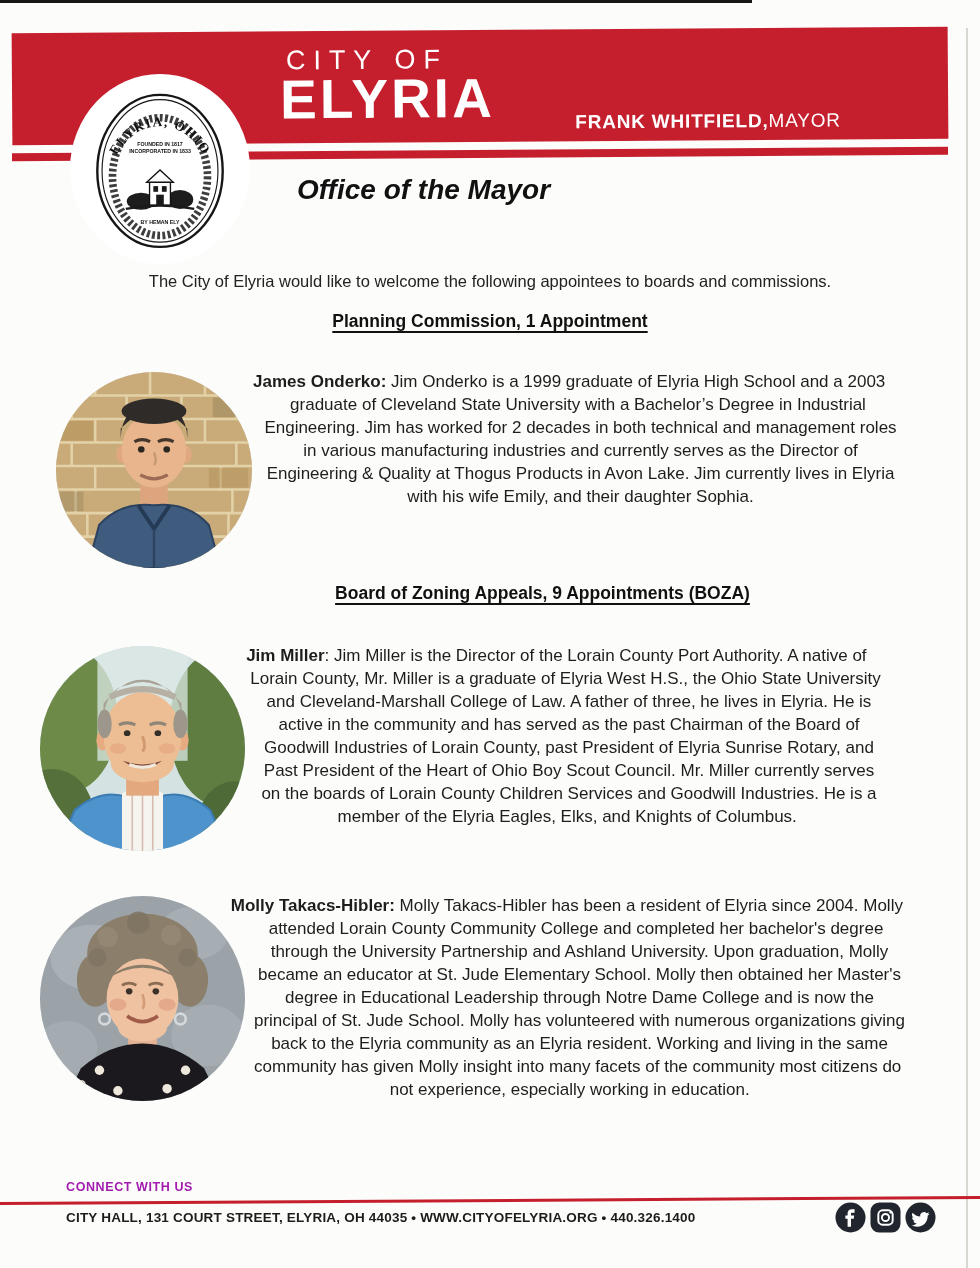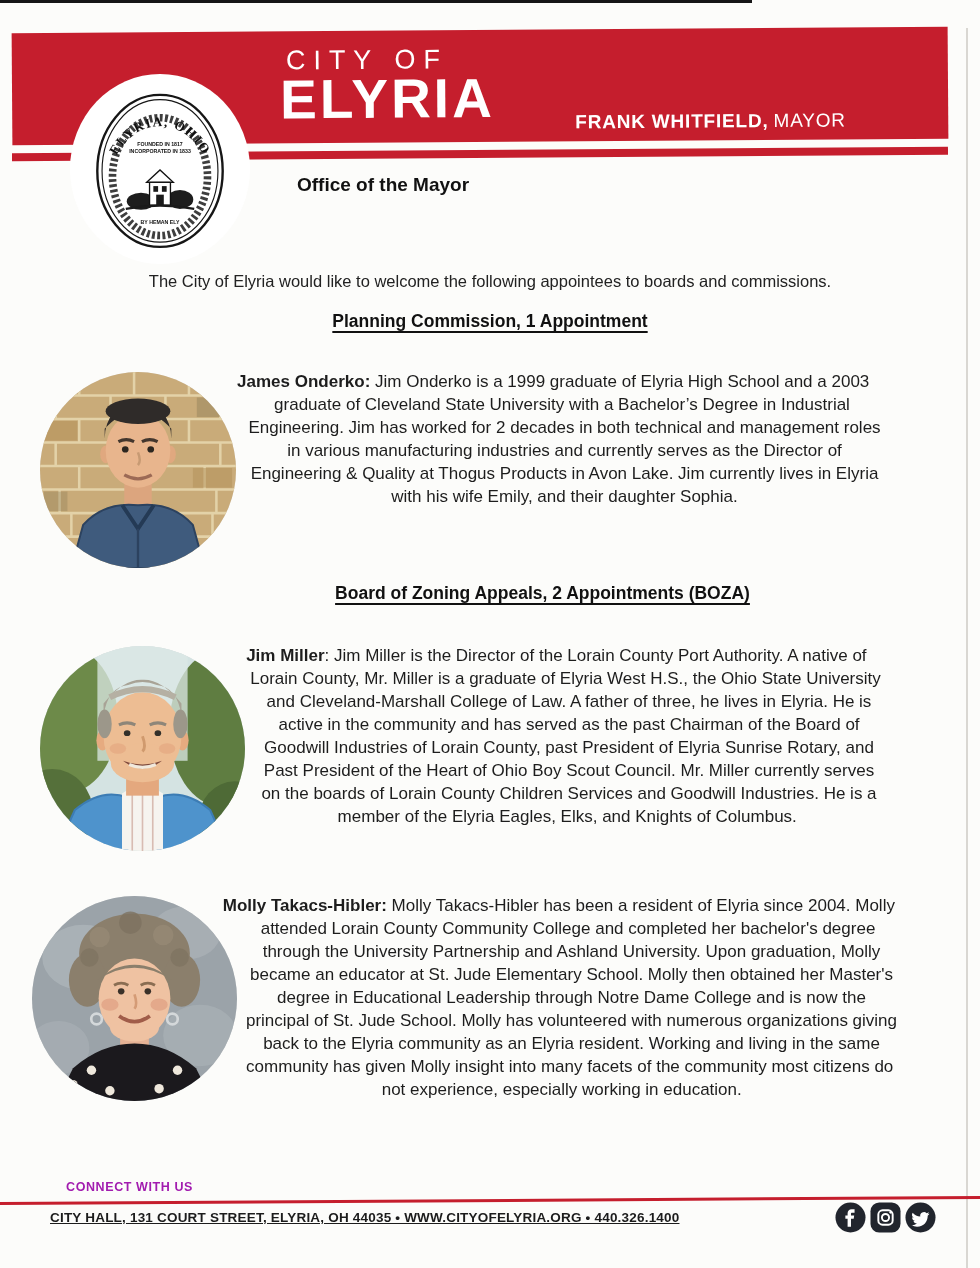--- a/index.html
+++ b/index.html
@@ -30,7 +30,7 @@
     font-size:19px;letter-spacing:.8px;white-space:nowrap;
   }
   .banner .mayorline .b{font-weight:700;}
-  .banner .mayorline .l{font-weight:400;margin-left:5px;}
+  .banner .mayorline .l{font-weight:400;}
   .stripe{
     position:absolute;left:12px;top:150px;width:936px;height:8px;
     background:#c51e2d;transform:rotate(-0.4deg);

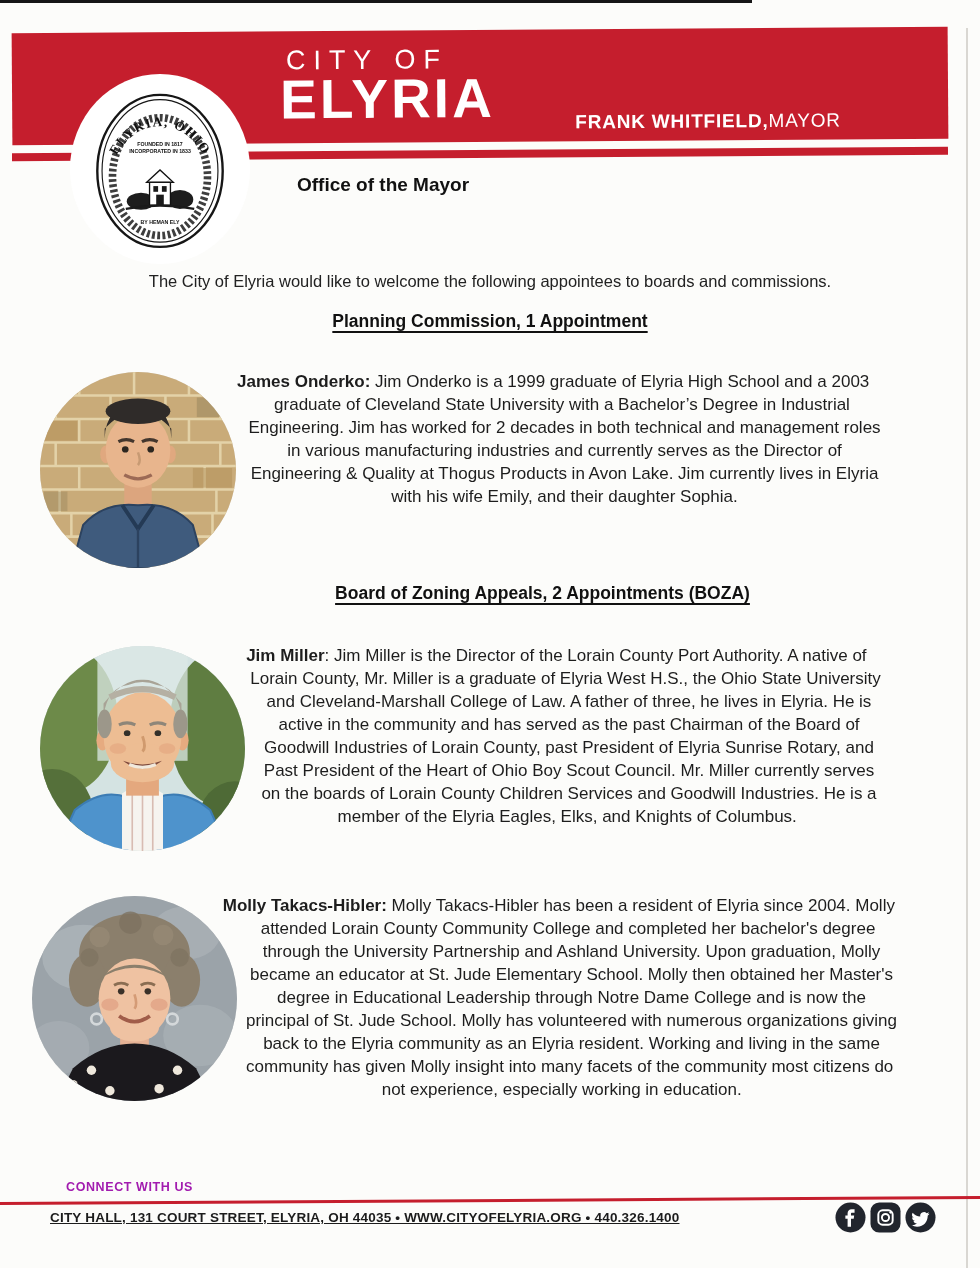--- a/index.html
+++ b/index.html
@@ -42,7 +42,7 @@
   }
   .office-title{
     position:absolute;left:297px;top:174px;
-    font-size:19px;font-weight:700;color:#111;
+    font-size:28px;font-weight:700;color:#111;font-style:italic;
   }
 
   

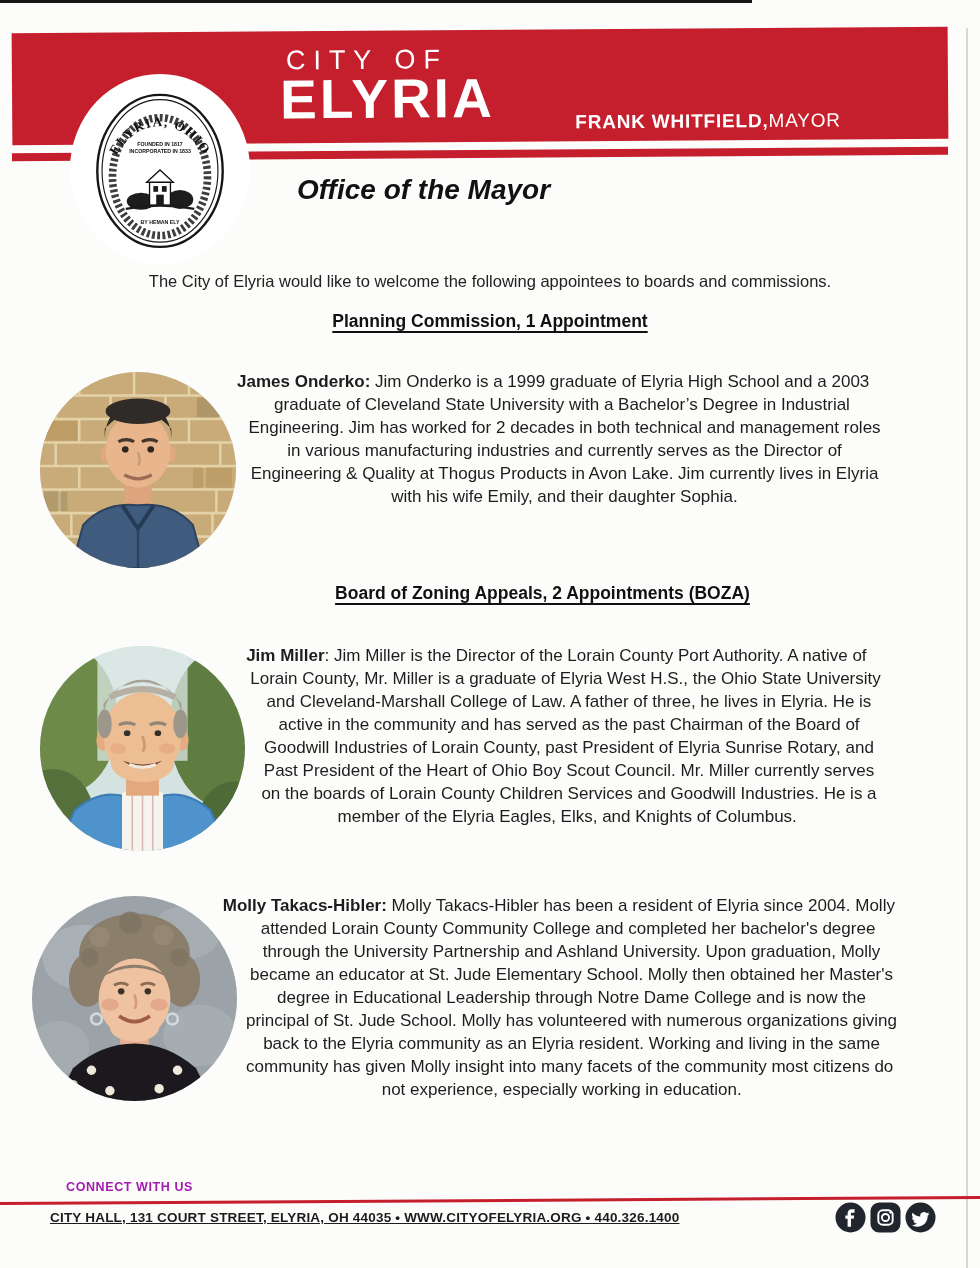--- a/index.html
+++ b/index.html
@@ -67,7 +67,7 @@
   .bio .photo svg{display:block;width:100%;height:100%;}
   .bio p{margin:0;font-size:17px;line-height:23px;text-align:center;color:#1d1d1d;}
   .bio p strong{font-weight:700;}
-  #bio-onderko{top:370px;left:40px;width:845px;}
+  #bio-onderko{top:370px;left:56px;width:845px;}
   #bio-onderko .photo{width:196px;height:196px;}
   #bio-miller{top:644px;left:40px;width:845px;}
   #bio-miller .photo{width:205px;height:205px;}

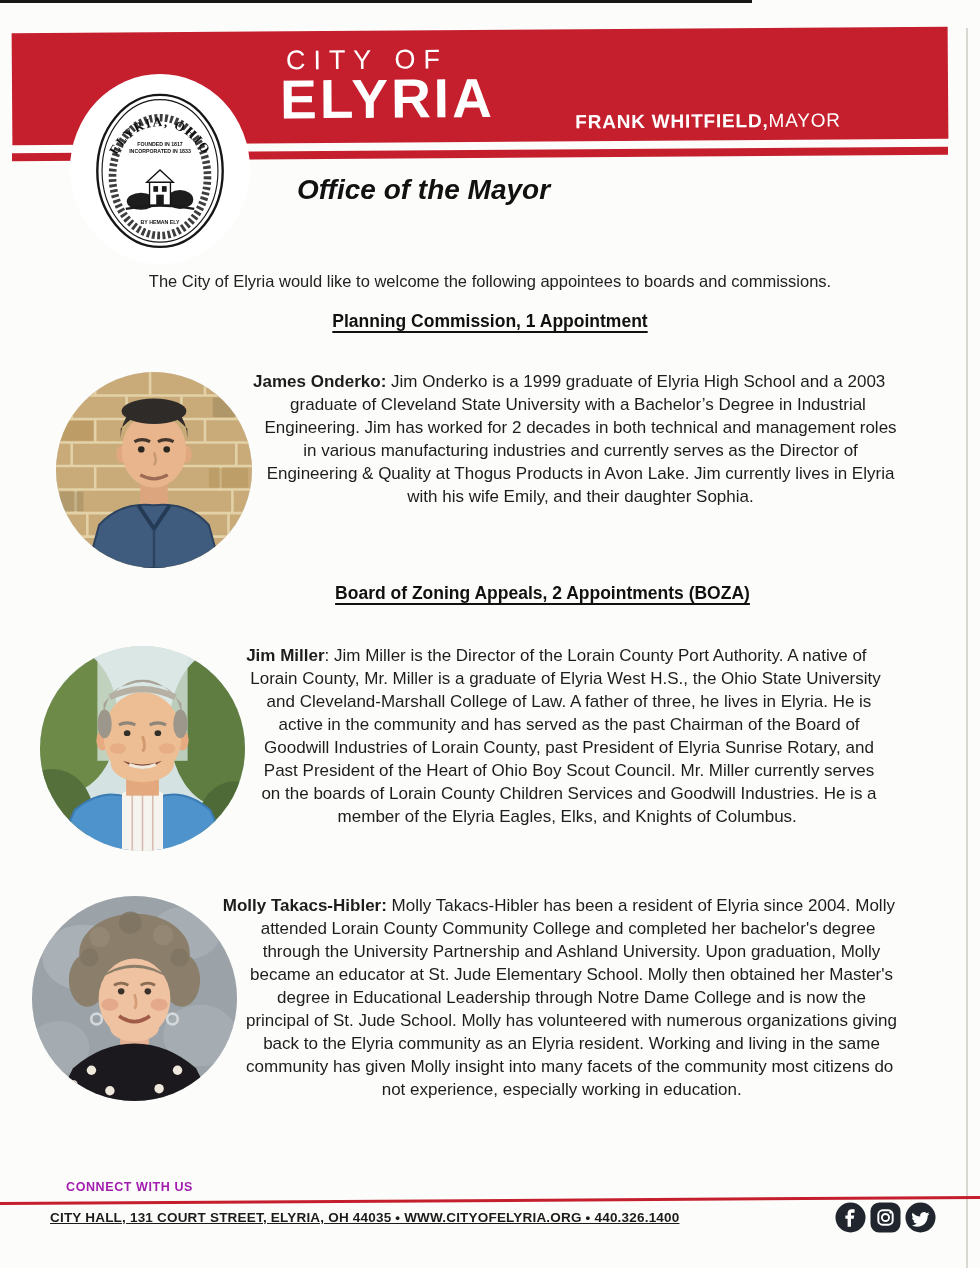--- a/index.html
+++ b/index.html
@@ -176,7 +176,7 @@
       <p><strong>James Onderko:</strong><span> Jim Onderko is a 1999 graduate of Elyria High School and a 2003 graduate of Cleveland State University with a Bachelor’s Degree in Industrial Engineering. Jim has worked for 2 decades in both technical and management roles in various manufacturing industries and currently serves as the Director of Engineering &amp; Quality at Thogus Products in Avon Lake. Jim currently lives in Elyria with his wife Emily, and their daughter Sophia.</span></p>
     </section>
 
-    <h2 class="sec-heading" id="h-boza">Board of Zoning Appeals, 2 Appointments (BOZA)</h2>
+    <h2 class="sec-heading" id="h-boza">Board of Zoning Appeals, 9 Appointments (BOZA)</h2>
 
     <section class="bio" id="bio-miller">
       <div class="photo" aria-label="Jim Miller portrait">

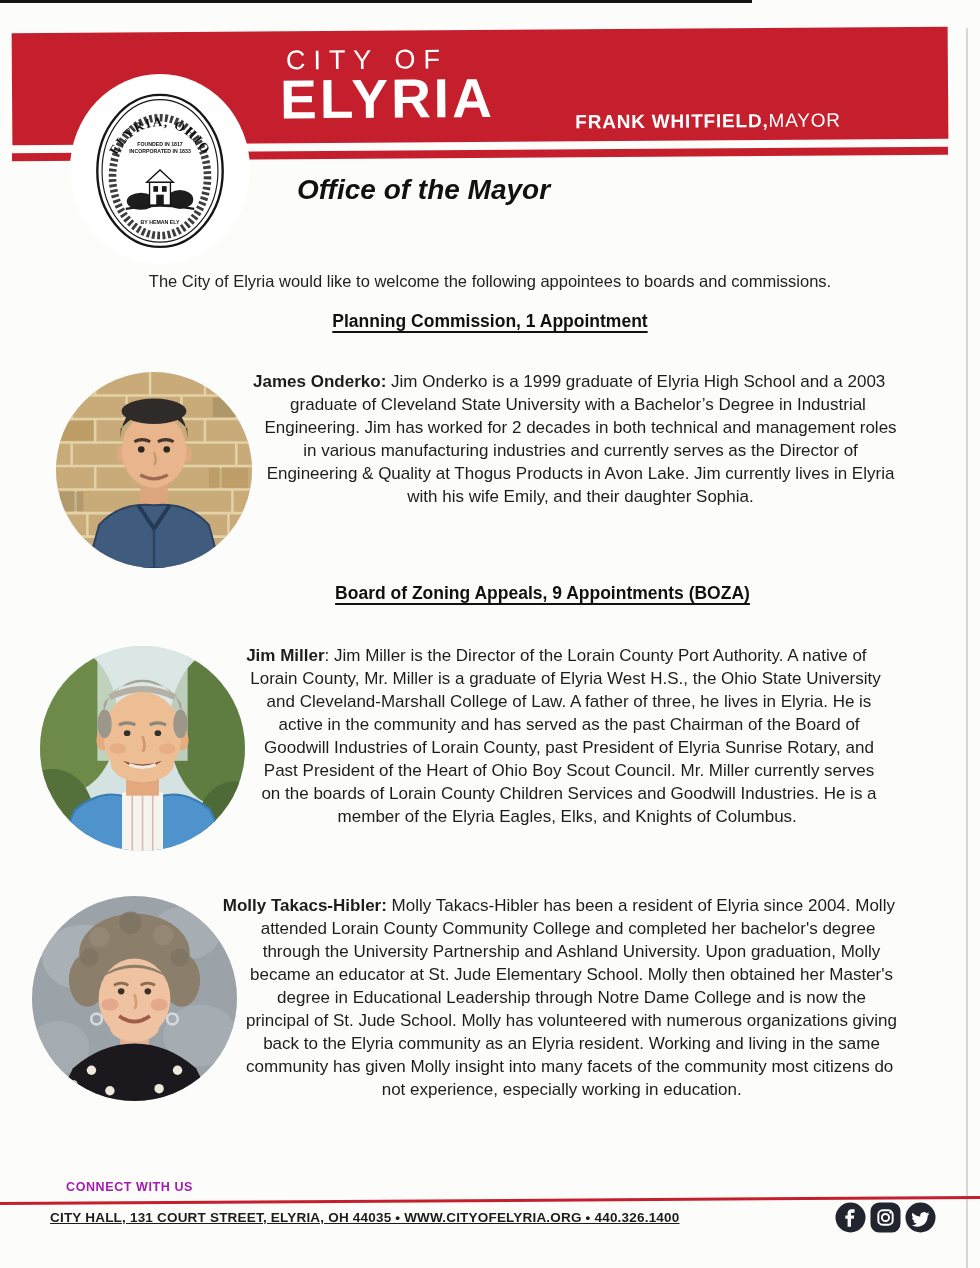--- a/index.html
+++ b/index.html
@@ -71,7 +71,7 @@
   #bio-onderko .photo{width:196px;height:196px;}
   #bio-miller{top:644px;left:40px;width:845px;}
   #bio-miller .photo{width:205px;height:205px;}
-  #bio-molly{top:894px;left:32px;width:866px;}
+  #bio-molly{top:894px;left:40px;width:866px;}
   #bio-molly .photo{width:205px;height:205px;}
 
   

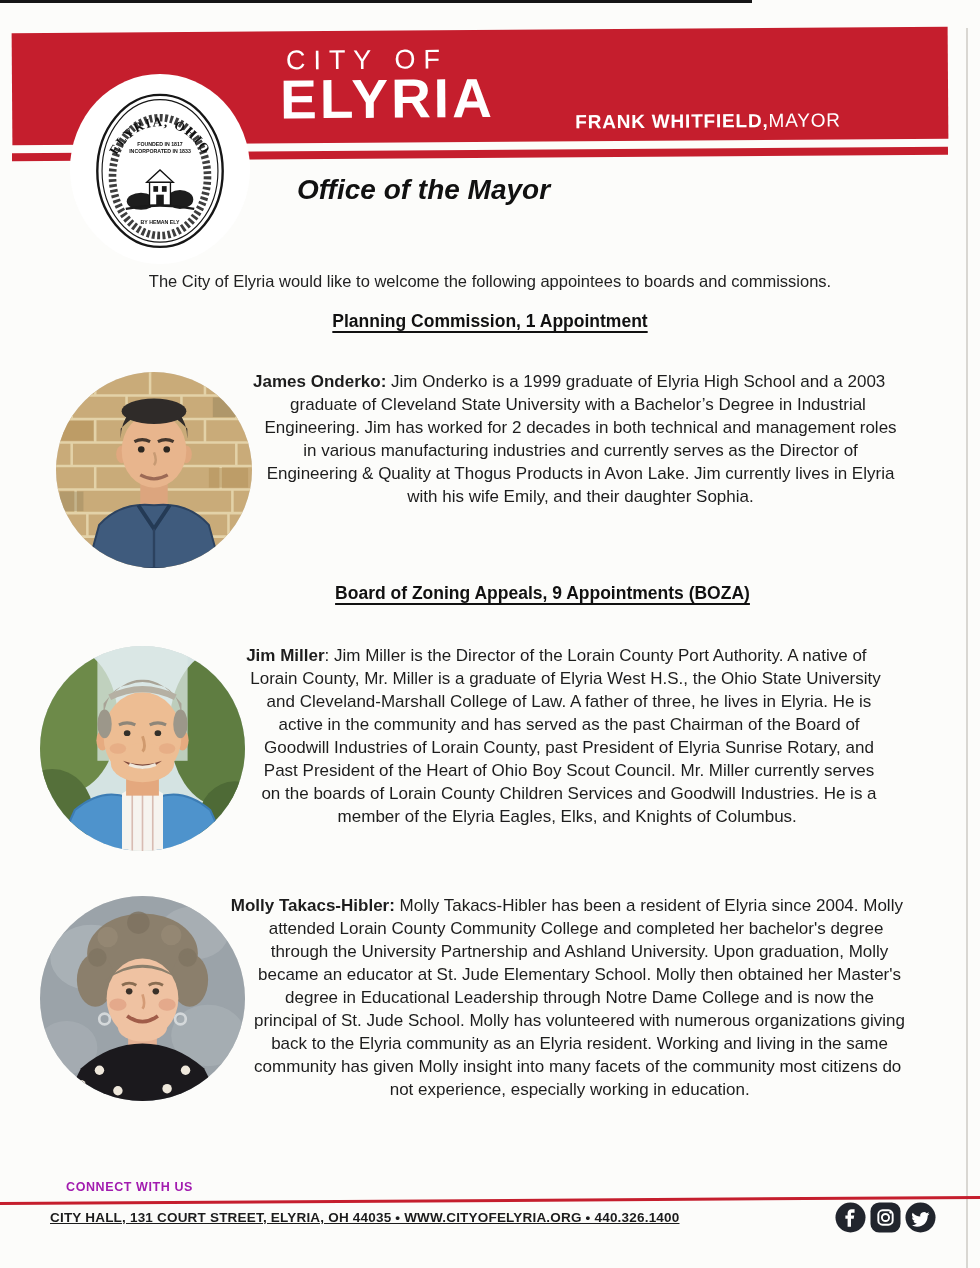--- a/index.html
+++ b/index.html
@@ -84,8 +84,8 @@
     background:#c51e2d;transform:rotate(-0.35deg);
   }
   .address{
-    position:absolute;left:50px;top:1210px;
-    font-size:13.5px;font-weight:700;letter-spacing:.2px;color:#1c1c1c;white-space:nowrap;text-decoration:underline;
+    position:absolute;left:66px;top:1210px;
+    font-size:13.5px;font-weight:700;letter-spacing:.2px;color:#1c1c1c;white-space:nowrap;
   }
   .social{
     position:absolute;right:44px;top:1202px;display:flex;gap:4px;

